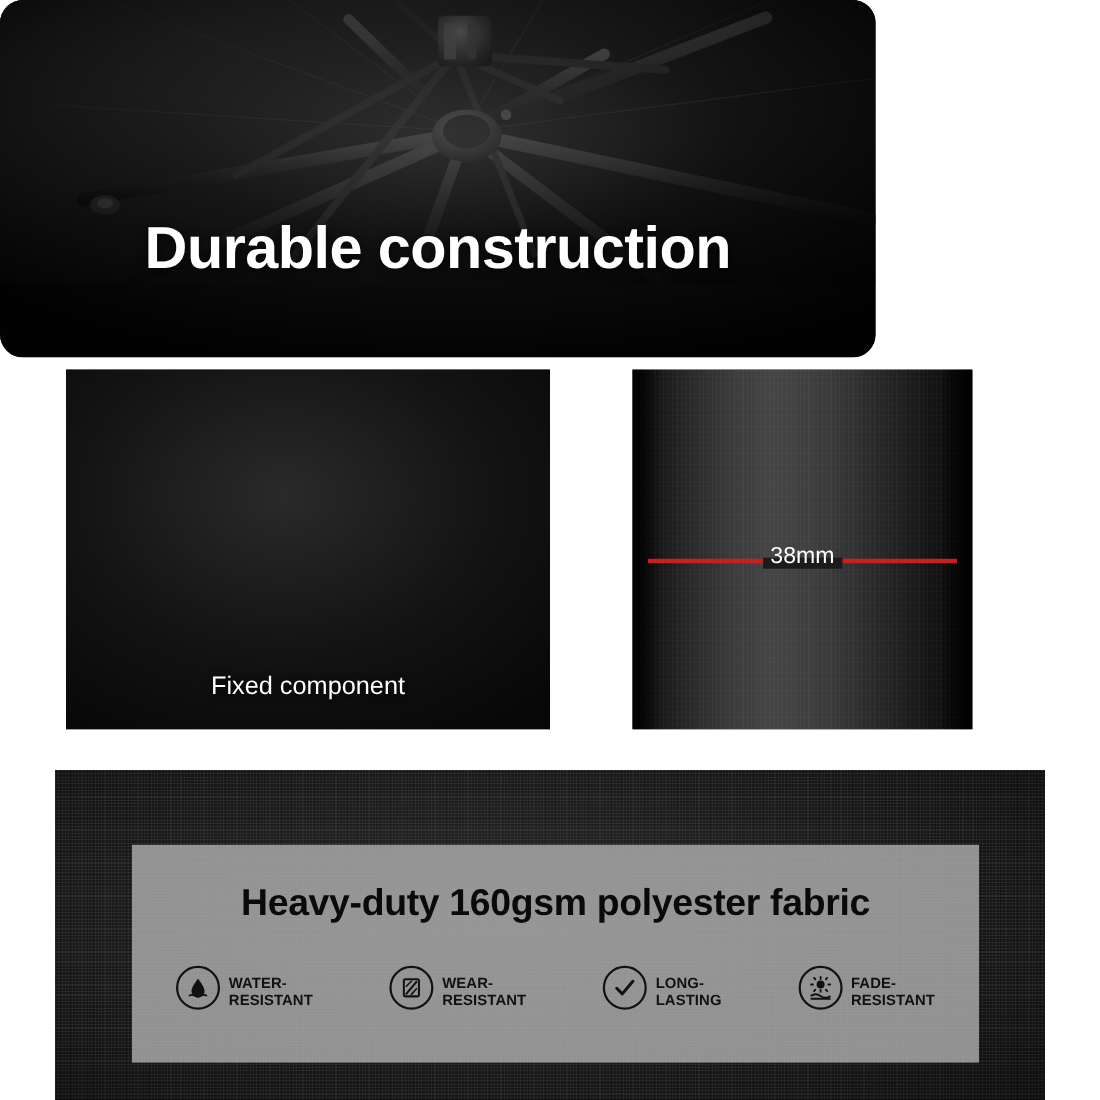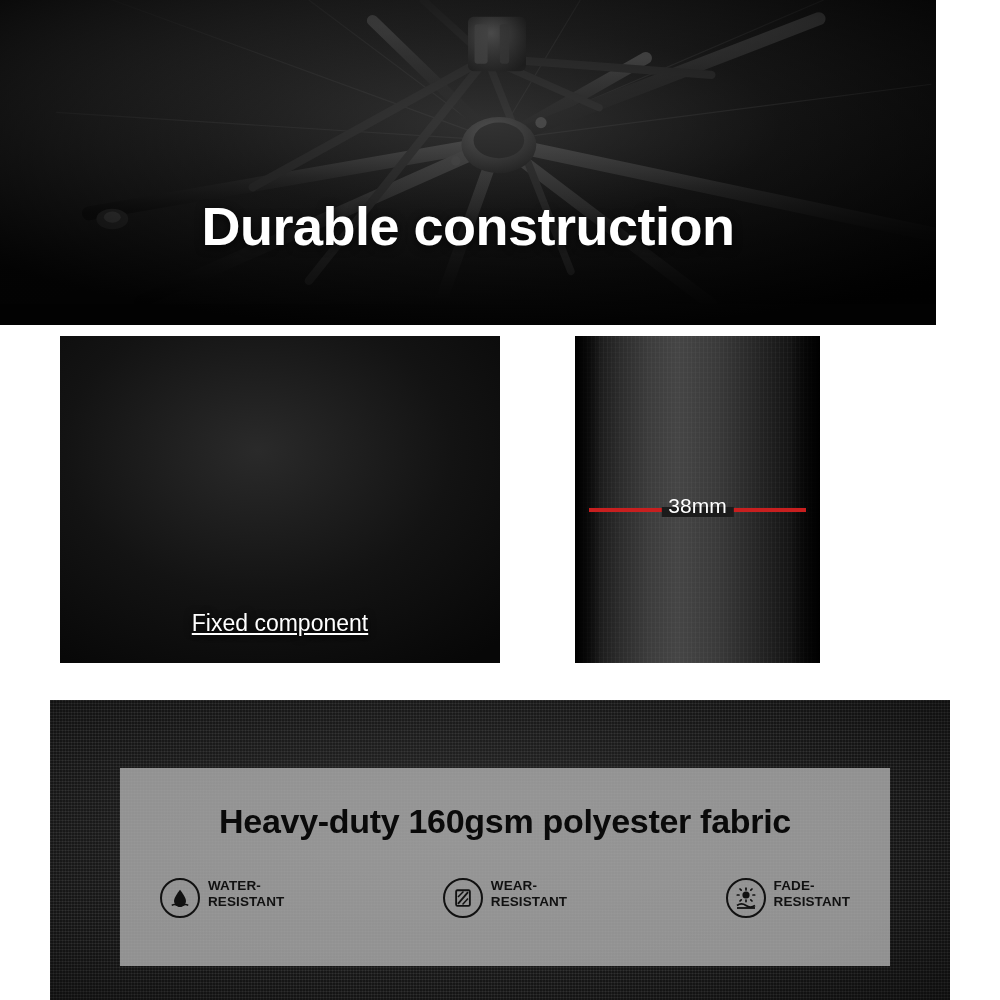--- a/index.html
+++ b/index.html
@@ -18,9 +18,10 @@
   
   .panel-top {
     position: absolute;
-    left: 0; top: 0; width: 936px; height: 325px;
+    left: 0; top: 0; width: 796px; height: 325px;
     background: #0c0c0c;
     overflow: hidden;
+    border-radius: 21px;
   }
   .rib-canvas { position: absolute; inset: 0; }
   .vignette-top {

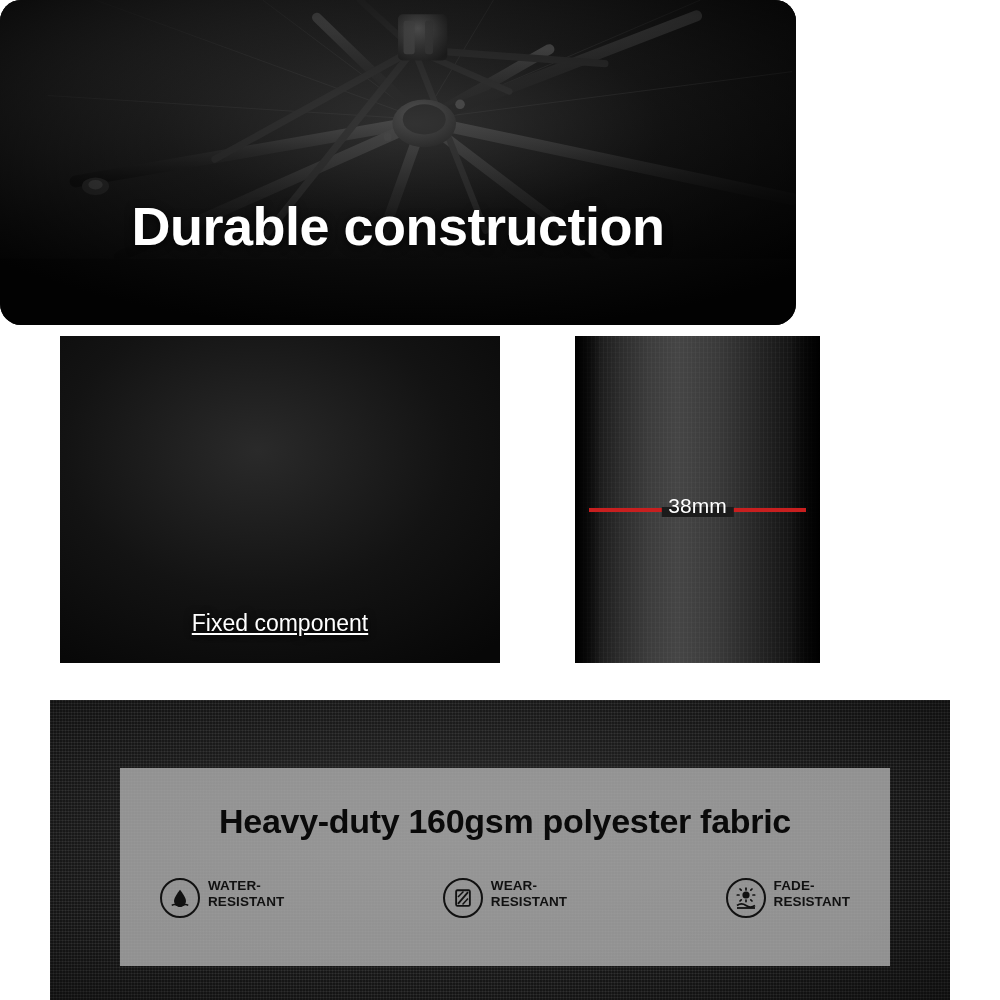--- a/index.html
+++ b/index.html
@@ -65,7 +65,7 @@
     background: #0b0b0b;
   }
   .photo-left { left: 60px; width: 440px; }
-  .photo-right { left: 575px; width: 245px; }
+  .photo-right { left: 575px; width: 309px; }
 
   .caption {
     position: absolute;

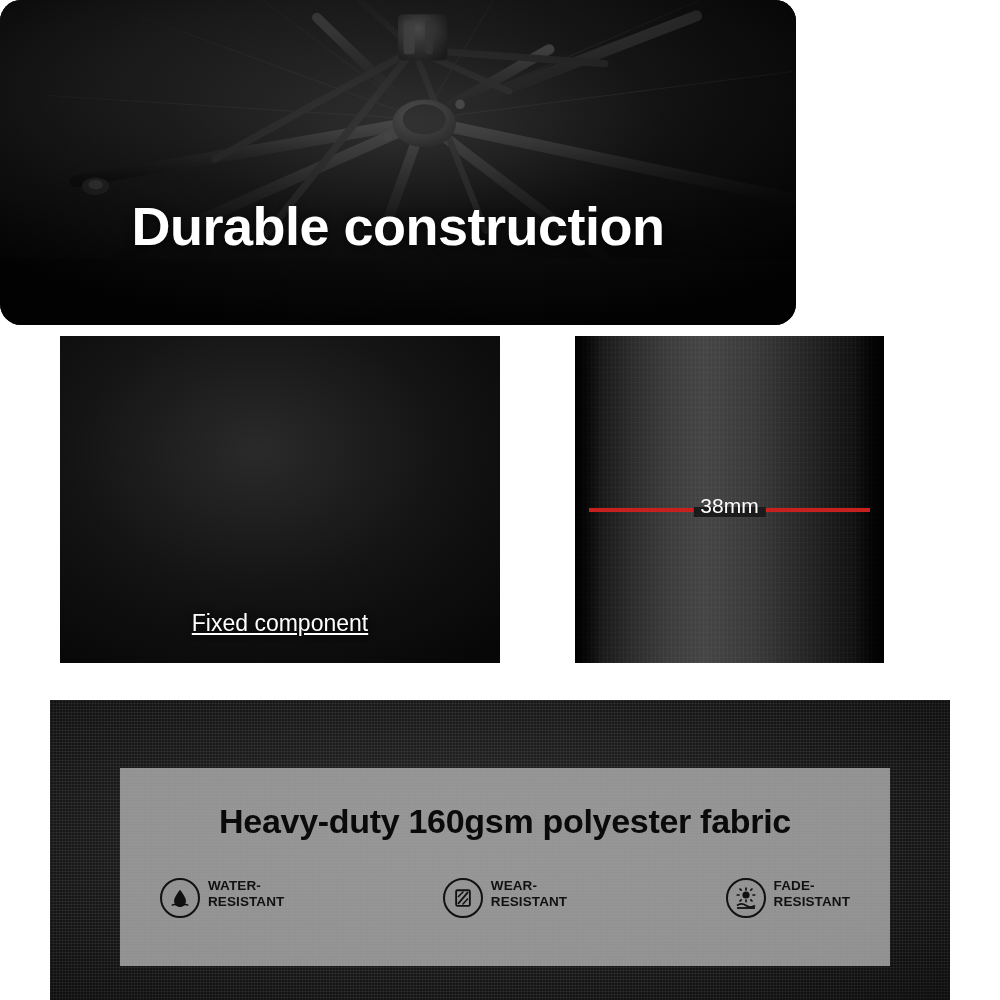--- a/index.html
+++ b/index.html
@@ -76,7 +76,6 @@
     font-size: 23px;
     text-shadow: 0 1px 8px rgba(0,0,0,0.9);
     z-index: 6;
-    text-decoration: underline;
   }
 
   

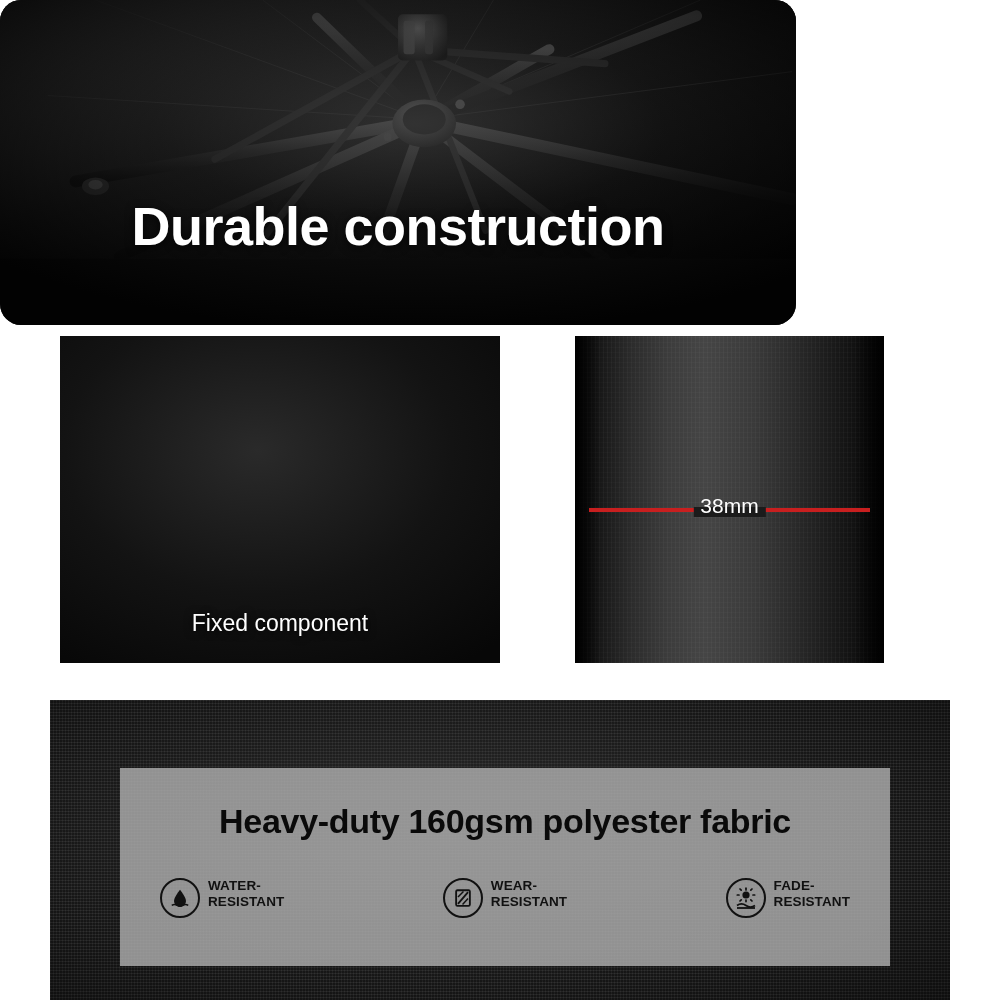--- a/index.html
+++ b/index.html
@@ -166,7 +166,7 @@
   }
   .feature {
     display: flex;
-    align-items: flex-start;
+    align-items: flex-end;
     gap: 8px;
   }
   .f-ico {

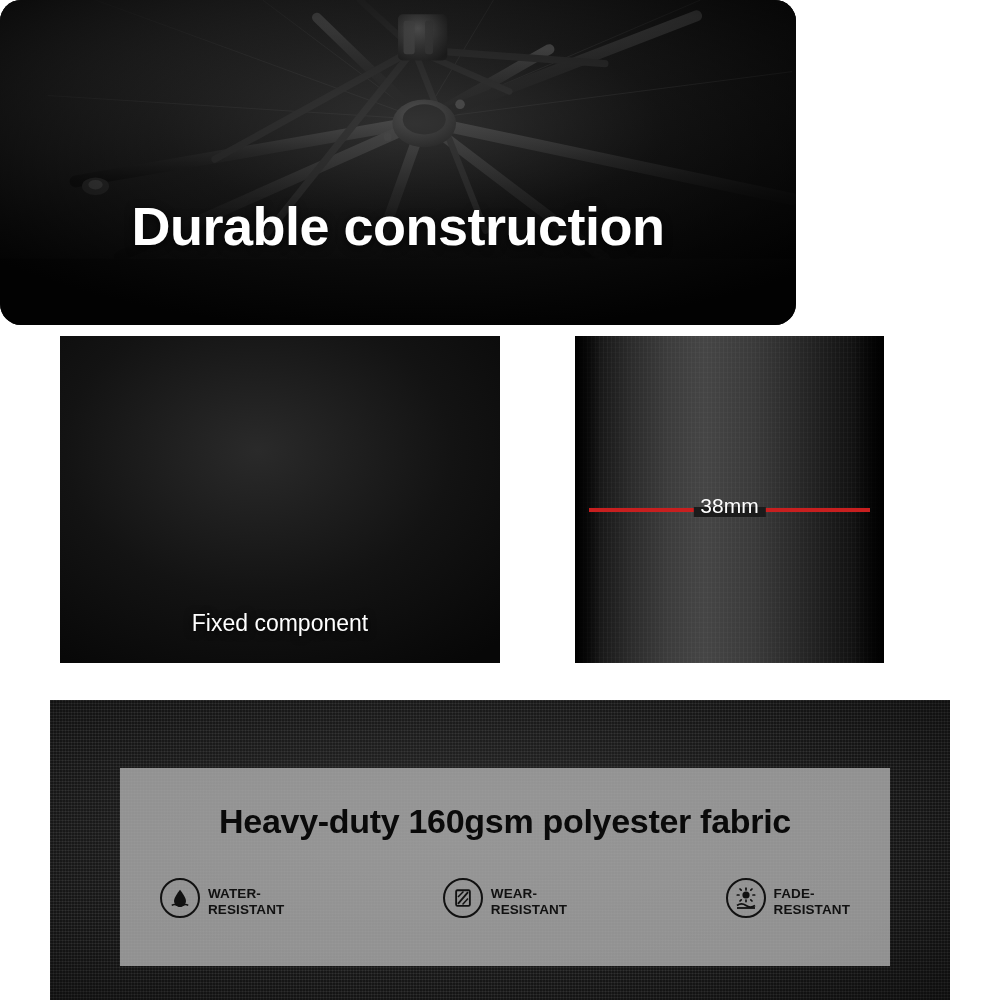--- a/index.html
+++ b/index.html
@@ -378,6 +378,15 @@
 RESISTANT</span>
           </div>
 
+          <div class="feature">
+            <span class="f-ico">
+              <svg width="22" height="22" viewBox="0 0 24 24">
+                <path d="M4 12.5 L9.5 18 L20 5.5" stroke="#111" stroke-width="3" fill="none" stroke-linecap="round" stroke-linejoin="round"></path>
+              </svg>
+            </span>
+            <span class="f-label">LONG-
+LASTING</span>
+          </div>
 
           <div class="feature">
             <span class="f-ico">

